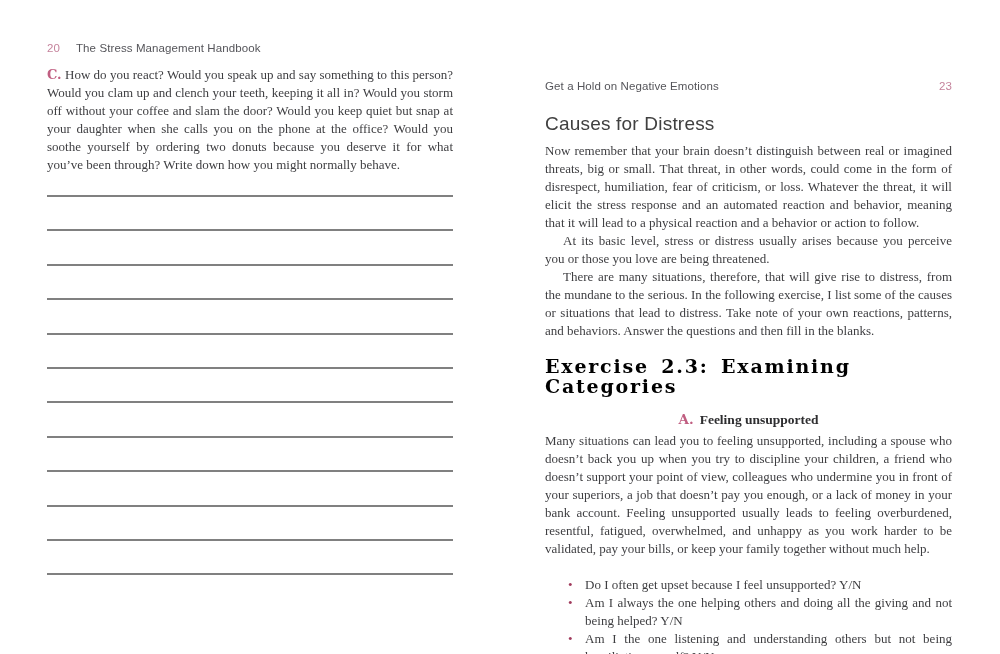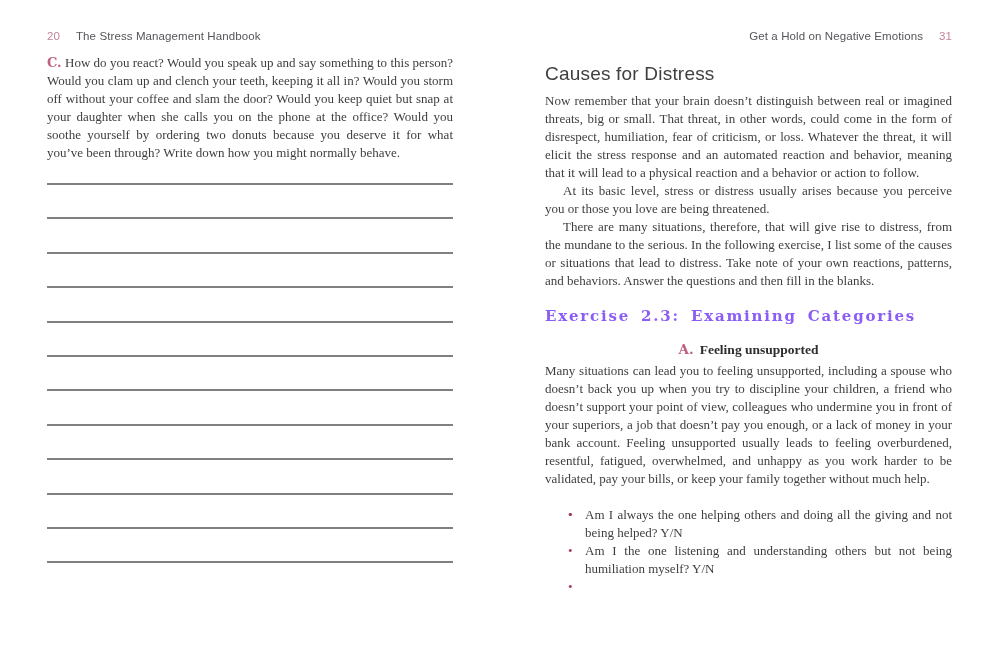--- a/index.html
+++ b/index.html
@@ -15,7 +15,7 @@
   }
   .page {
     position: absolute;
-    top: 0;
+    top: 12px;
     height: 516px;
     width: 500px;
   }

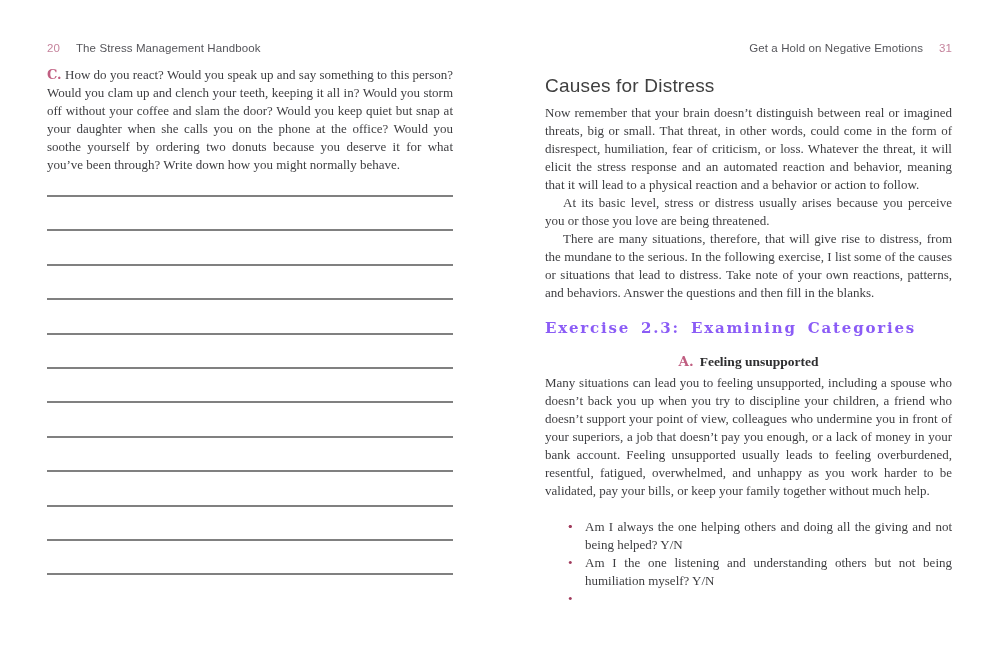--- a/index.html
+++ b/index.html
@@ -32,7 +32,7 @@
     color: #55555a;
     letter-spacing: 0.1px;
   }
-  .running-head.right-align { justify-content: flex-end; }
+  .running-head.right-align { justify-content: space-between; margin-top: 38px; }
   .page-num { color: #c5839c; }
   .running-head .gap { display: inline-block; width: 16px; }
 

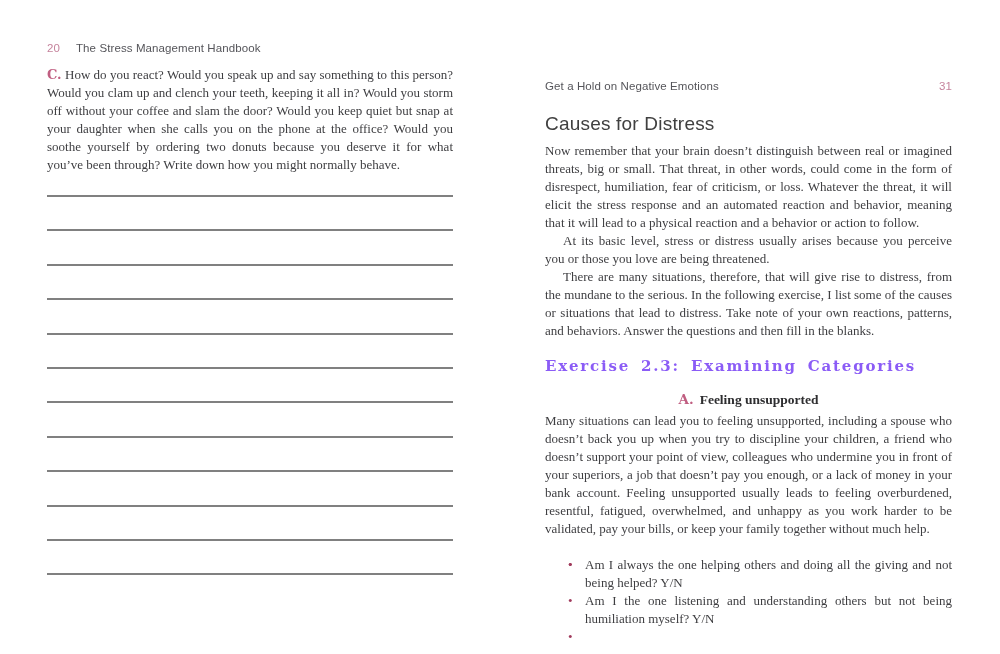--- a/index.html
+++ b/index.html
@@ -165,7 +165,7 @@
     <div class="running-head right-align">
       <span>Get a Hold on Negative Emotions</span>
       <span class="gap"></span>
-      <span class="page-num">31</span>
+      <span class="page-num">23</span>
     </div>
 
     <h1 class="section-heading">Causes for Distress</h1>

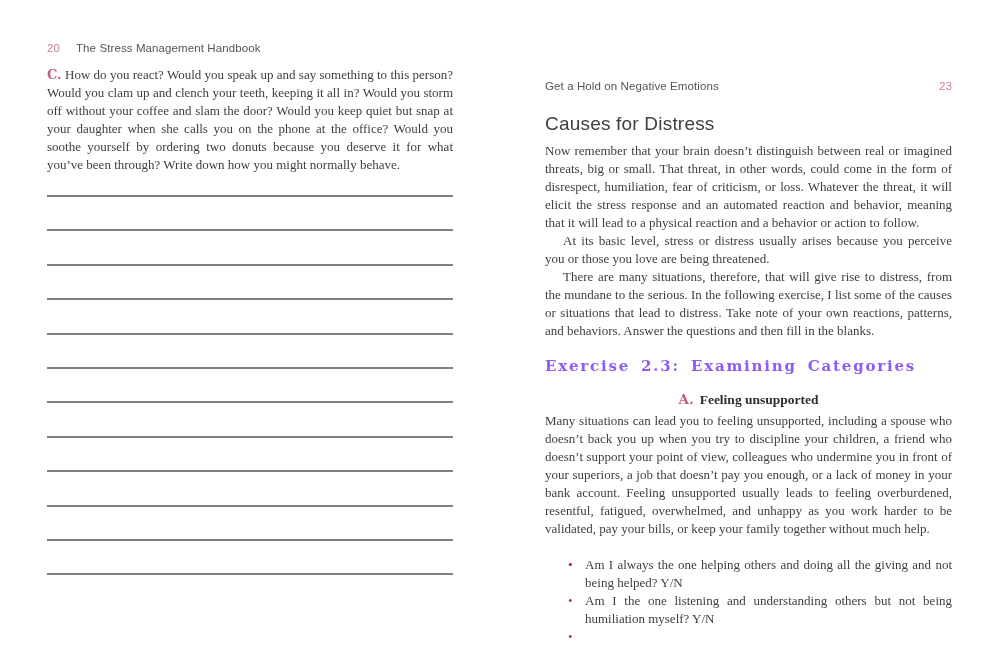--- a/index.html
+++ b/index.html
@@ -76,9 +76,9 @@
     margin-top: 16px;
     font-family: "DejaVu Serif", serif;
     font-weight: bold;
-    font-size: 15px;
+    font-size: 19px;
     line-height: 20px;
-    color: #8b5cf6;
+    color: #000000;
     letter-spacing: 1.8px;
     word-spacing: 4px;
   }

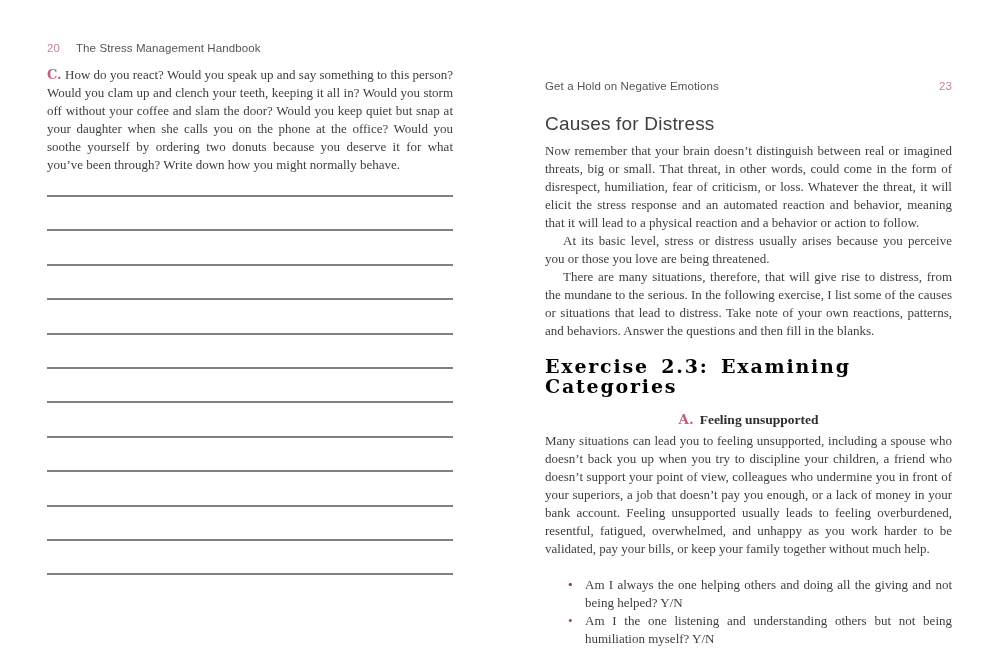--- a/index.html
+++ b/index.html
@@ -191,6 +191,7 @@
 
         <li>
           <span class="q-dot">•</span>
+          <span>Do I often get upset because I feel unsupported? Y/N</span>
         </li>
 
         <li>

